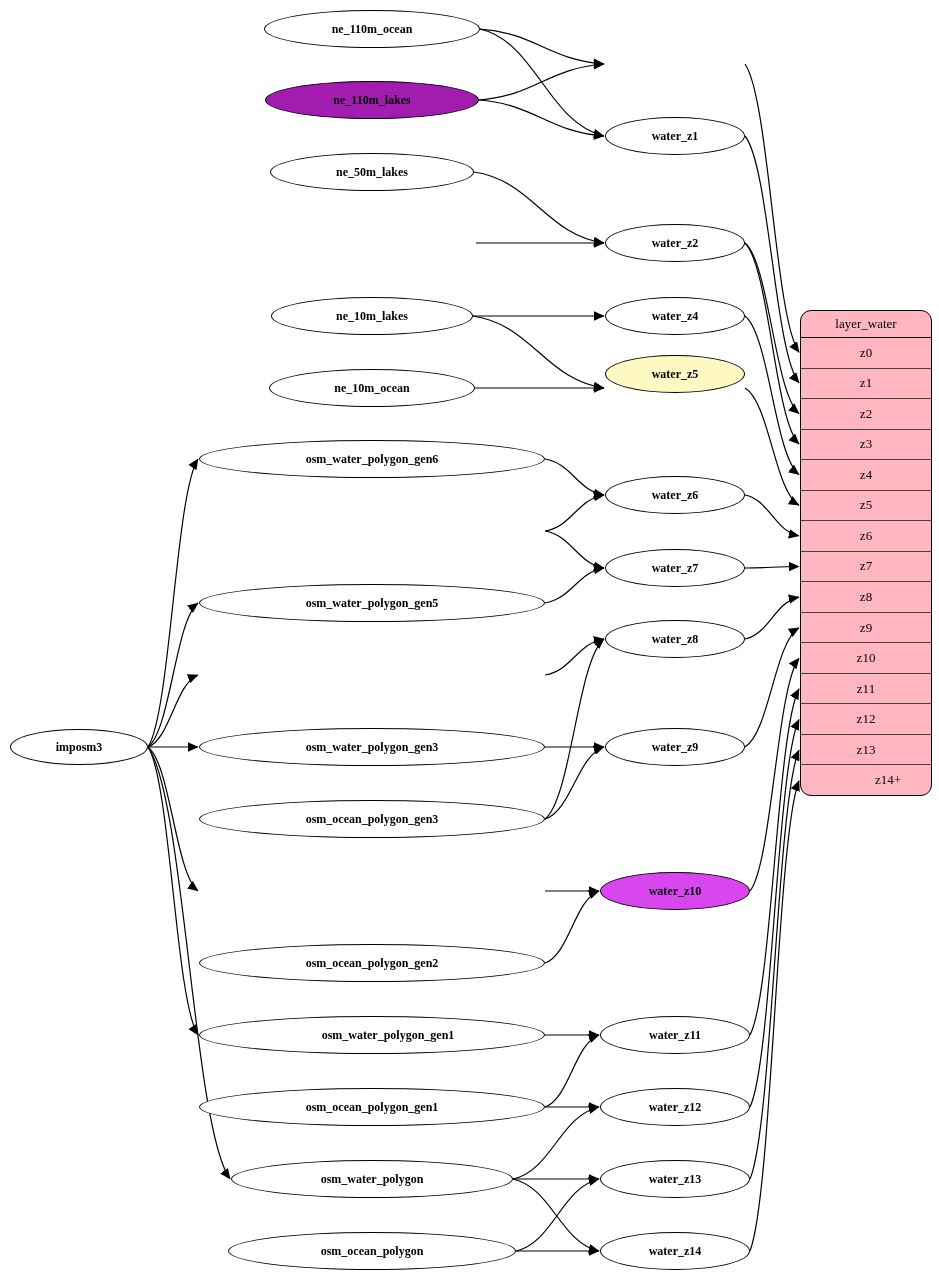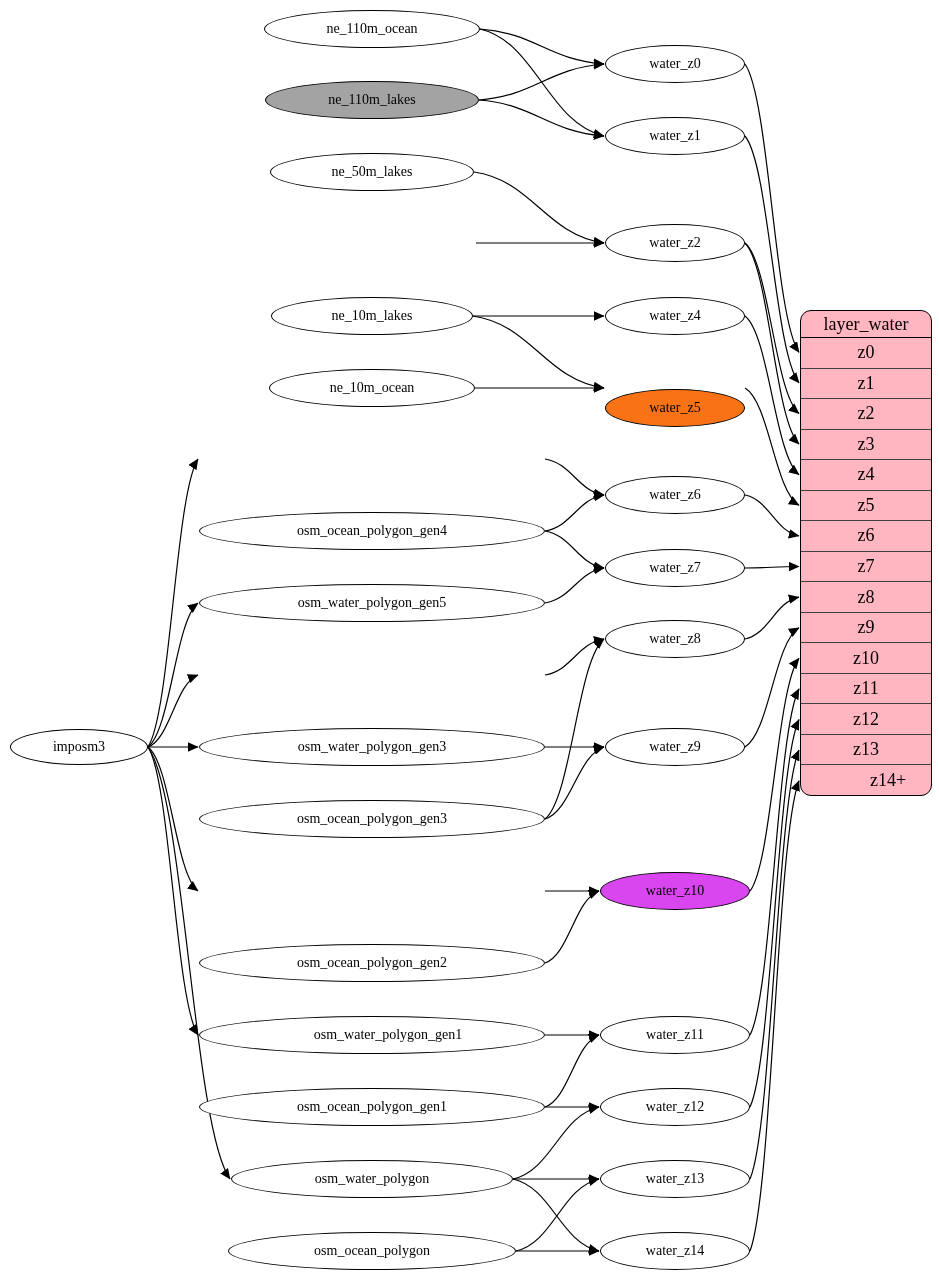--- a/index.html
+++ b/index.html
@@ -10,7 +10,7 @@
   .node {
     position:absolute; border:1px solid #000; border-radius:50%;
     background:#fff; display:flex; align-items:center; justify-content:center;
-    font-size:14px; white-space:nowrap; z-index:2;
+    font-size:12px; white-space:nowrap; z-index:2;font-weight:bold;
   }
   .tbl {
     position:absolute; border:1px solid #000; border-radius:11px;

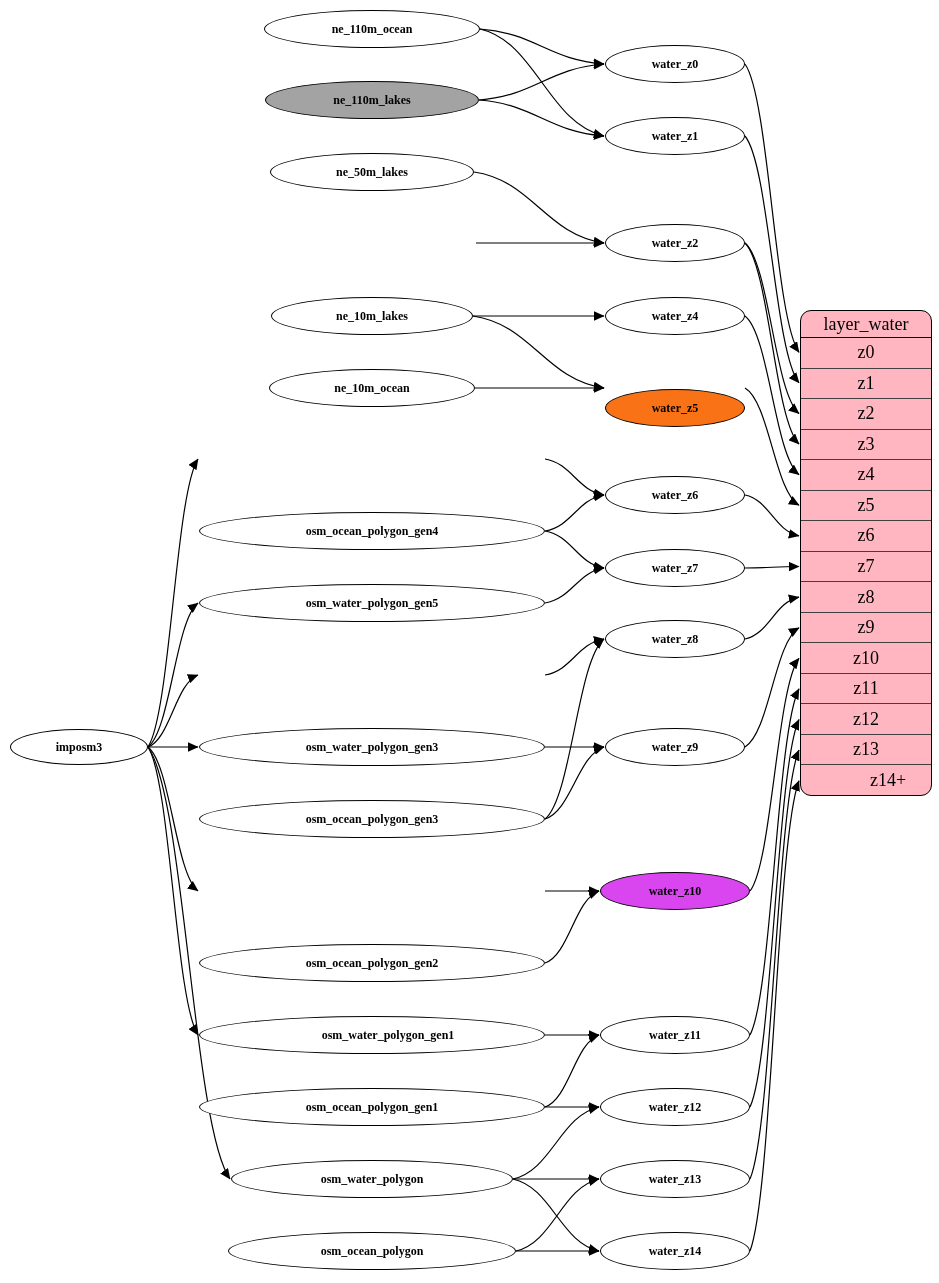--- a/index.html
+++ b/index.html
@@ -114,7 +114,6 @@
     <div class="node" style="left: 199px; top: 1088px; width: 346px; height: 38px; background: rgb(255, 255, 255); border-color: rgb(0, 0, 0);">osm_ocean_polygon_gen1</div>
     <div class="node" style="left: 231px; top: 1160px; width: 282px; height: 38px; background: rgb(255, 255, 255); border-color: rgb(0, 0, 0);">osm_water_polygon</div>
     <div class="node" style="left: 228px; top: 1232px; width: 288px; height: 38px; background: rgb(255, 255, 255); border-color: rgb(0, 0, 0);">osm_ocean_polygon</div>
-    <div class="node" style="left: 605px; top: 45px; width: 140px; height: 38px; background: rgb(255, 255, 255); border-color: rgb(0, 0, 0);">water_z0</div>
     <div class="node" style="left: 605px; top: 117px; width: 140px; height: 38px; background: rgb(255, 255, 255); border-color: rgb(0, 0, 0);">water_z1</div>
     <div class="node" style="left: 605px; top: 224px; width: 140px; height: 38px; background: rgb(255, 255, 255); border-color: rgb(0, 0, 0);">water_z2</div>
     <div class="node" style="left: 605px; top: 297px; width: 140px; height: 38px; background: rgb(255, 255, 255); border-color: rgb(0, 0, 0);">water_z4</div>

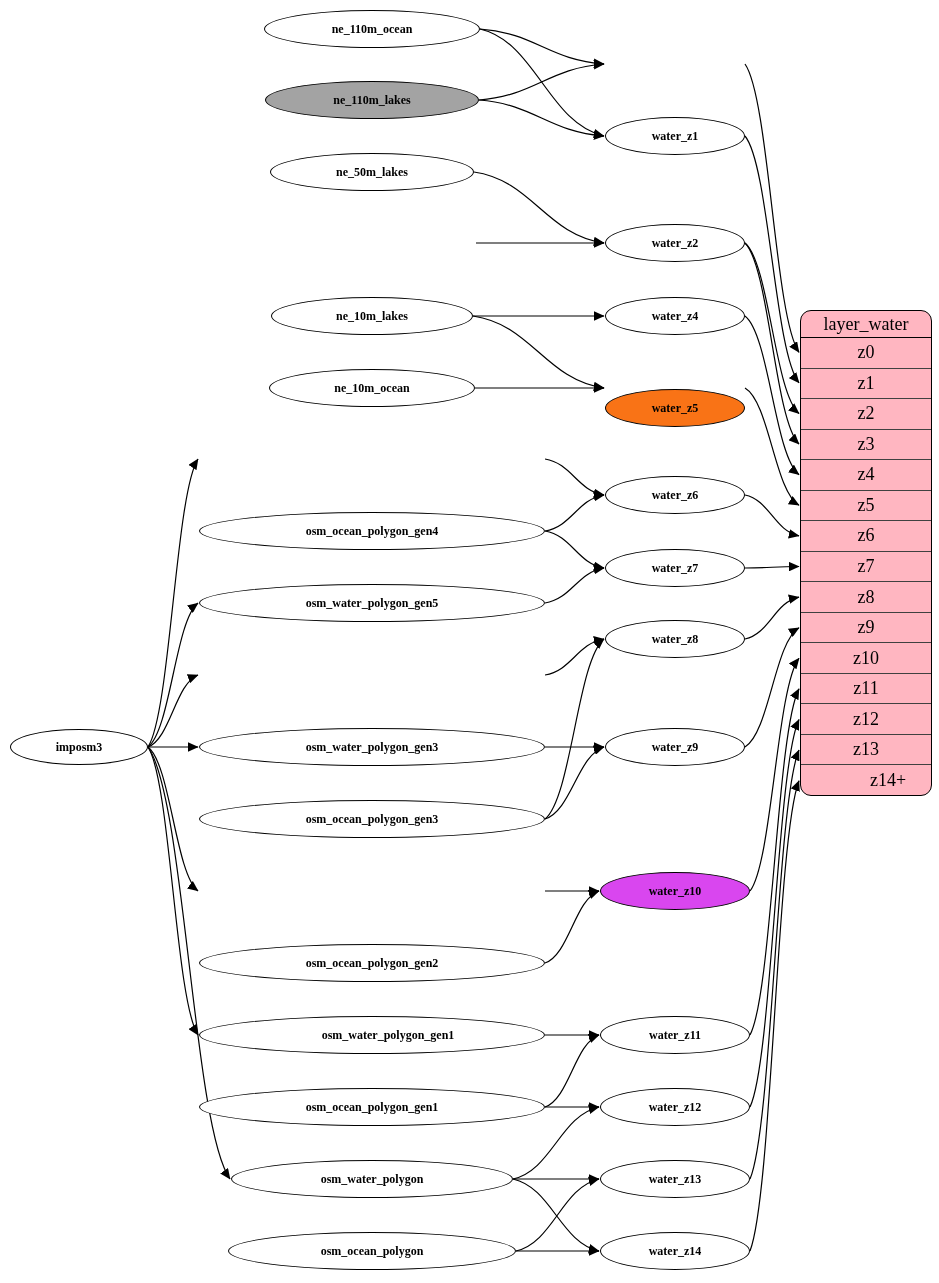--- a/index.html
+++ b/index.html
@@ -101,7 +101,7 @@
     </div>
 <div class="node" style="left: 10px; top: 729px; width: 138px; height: 36px; background: rgb(255, 255, 255); border-color: rgb(0, 0, 0);">imposm3</div>
     <div class="node" style="left: 264px; top: 10px; width: 216px; height: 38px; background: rgb(255, 255, 255); border-color: rgb(0, 0, 0);">ne_110m_ocean</div>
-    <div class="node" style="left: 265px; top: 81px; width: 214px; height: 38px; background: #a3a3a3; border-color: rgb(0, 0, 0); text-align: center;">ne_110m_lakes</div>
+    <div class="node" style="left: 265px; top: 81px; width: 214px; height: 38px; background: #a21caf; border-color: rgb(0, 0, 0); text-align: center;">ne_110m_lakes</div>
     <div class="node" style="left: 270px; top: 153px; width: 204px; height: 38px; background: rgb(255, 255, 255); border-color: rgb(0, 0, 0);">ne_50m_lakes</div>
     <div class="node" style="left: 271px; top: 297px; width: 202px; height: 38px; background: rgb(255, 255, 255); border-color: rgb(0, 0, 0);">ne_10m_lakes</div>
     <div class="node" style="left: 269px; top: 369px; width: 206px; height: 38px; background: rgb(255, 255, 255); border-color: rgb(0, 0, 0);">ne_10m_ocean</div>

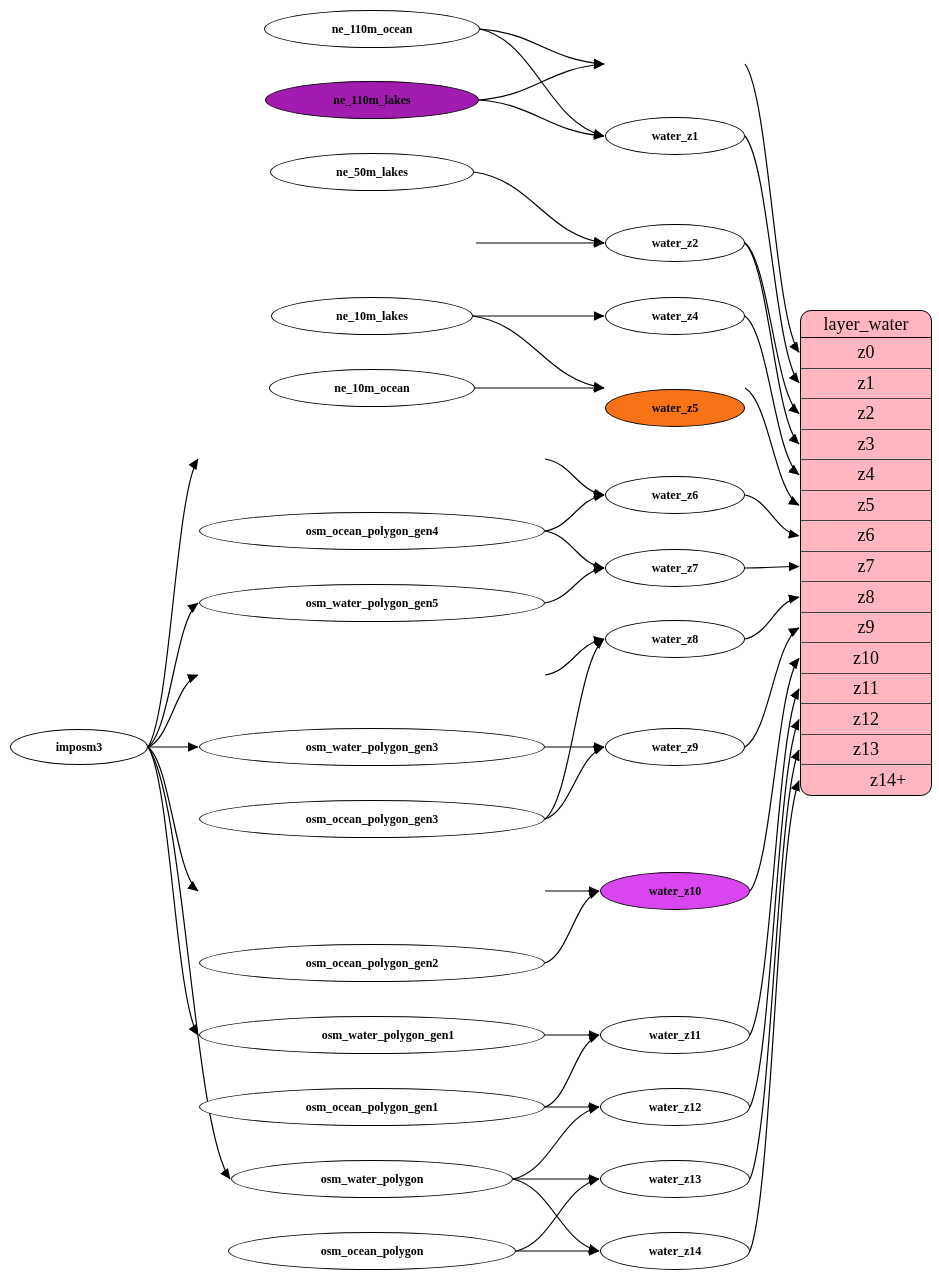--- a/index.html
+++ b/index.html
@@ -15,7 +15,7 @@
   .tbl {
     position:absolute; border:1px solid #000; border-radius:11px;
     display:flex; flex-direction:column; overflow:hidden; z-index:2;
-    font-size:18px; text-align:center;
+    font-size:13px; text-align:center;
   }
   .tbl-header { border-bottom:1px solid #000; display:flex; align-items:center; justify-content:center; }
   .tbl-row { flex:1; border-bottom:1px solid #404040; display:flex; align-items:center; justify-content:center; }

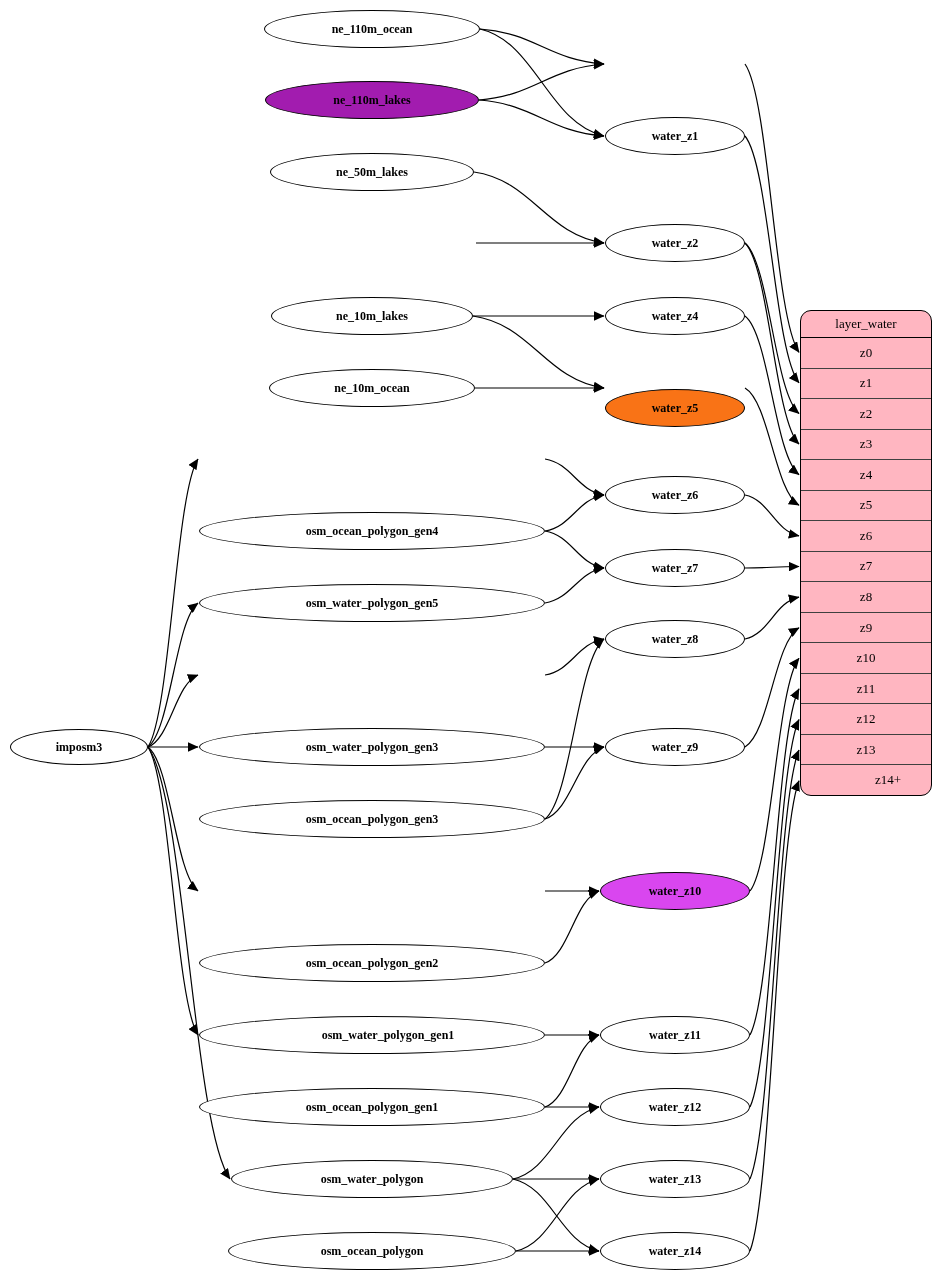--- a/index.html
+++ b/index.html
@@ -117,7 +117,7 @@
     <div class="node" style="left: 605px; top: 117px; width: 140px; height: 38px; background: rgb(255, 255, 255); border-color: rgb(0, 0, 0);">water_z1</div>
     <div class="node" style="left: 605px; top: 224px; width: 140px; height: 38px; background: rgb(255, 255, 255); border-color: rgb(0, 0, 0);">water_z2</div>
     <div class="node" style="left: 605px; top: 297px; width: 140px; height: 38px; background: rgb(255, 255, 255); border-color: rgb(0, 0, 0);">water_z4</div>
-    <div class="node" style="left: 605px; top: 389px; width: 140px; height: 38px; background: #f97316; border-color: rgb(0, 0, 0);">water_z5</div>
+    <div class="node" style="left: 605px; top: 355px; width: 140px; height: 38px; background: #fef9c3; border-color: rgb(0, 0, 0);">water_z5</div>
     <div class="node" style="left: 605px; top: 476px; width: 140px; height: 38px; background: rgb(255, 255, 255); border-color: rgb(0, 0, 0);">water_z6</div>
     <div class="node" style="left: 605px; top: 549px; width: 140px; height: 38px; background: rgb(255, 255, 255); border-color: rgb(0, 0, 0);">water_z7</div>
     <div class="node" style="left: 605px; top: 620px; width: 140px; height: 38px; background: rgb(255, 255, 255); border-color: rgb(0, 0, 0);">water_z8</div>

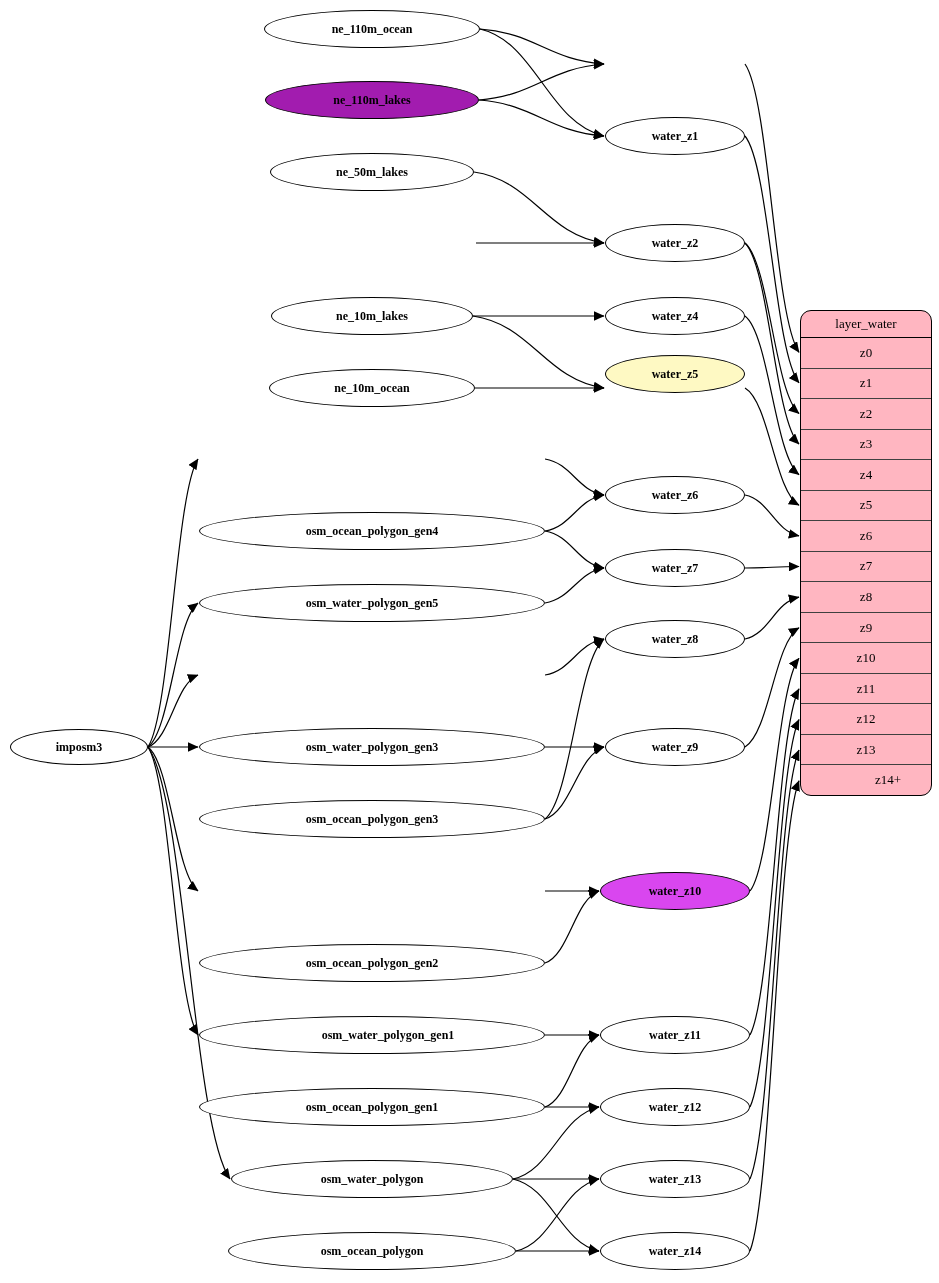--- a/index.html
+++ b/index.html
@@ -105,6 +105,7 @@
     <div class="node" style="left: 270px; top: 153px; width: 204px; height: 38px; background: rgb(255, 255, 255); border-color: rgb(0, 0, 0);">ne_50m_lakes</div>
     <div class="node" style="left: 271px; top: 297px; width: 202px; height: 38px; background: rgb(255, 255, 255); border-color: rgb(0, 0, 0);">ne_10m_lakes</div>
     <div class="node" style="left: 269px; top: 369px; width: 206px; height: 38px; background: rgb(255, 255, 255); border-color: rgb(0, 0, 0);">ne_10m_ocean</div>
+    <div class="node" style="left: 199px; top: 440px; width: 346px; height: 38px; background: rgb(255, 255, 255); border-color: rgb(0, 0, 0);">osm_water_polygon_gen6</div>
     <div class="node" style="left: 199px; top: 512px; width: 346px; height: 38px; background: rgb(255, 255, 255); border-color: rgb(0, 0, 0);">osm_ocean_polygon_gen4</div>
     <div class="node" style="left: 199px; top: 584px; width: 346px; height: 38px; background: rgb(255, 255, 255); border-color: rgb(0, 0, 0);">osm_water_polygon_gen5</div>
     <div class="node" style="left: 199px; top: 728px; width: 346px; height: 38px; background: rgb(255, 255, 255); border-color: rgb(0, 0, 0);">osm_water_polygon_gen3</div>

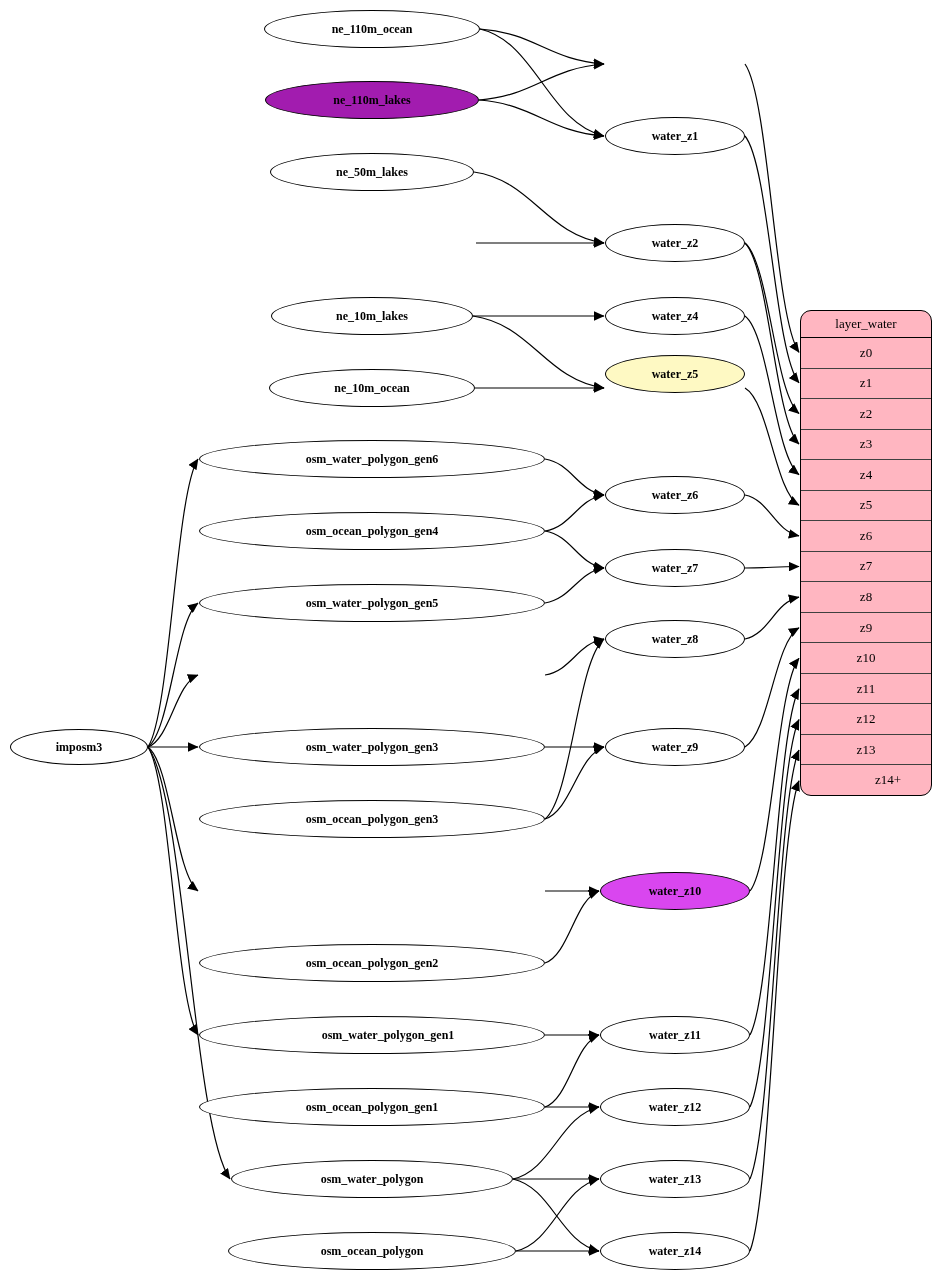--- a/index.html
+++ b/index.html
@@ -106,7 +106,6 @@
     <div class="node" style="left: 271px; top: 297px; width: 202px; height: 38px; background: rgb(255, 255, 255); border-color: rgb(0, 0, 0);">ne_10m_lakes</div>
     <div class="node" style="left: 269px; top: 369px; width: 206px; height: 38px; background: rgb(255, 255, 255); border-color: rgb(0, 0, 0);">ne_10m_ocean</div>
     <div class="node" style="left: 199px; top: 440px; width: 346px; height: 38px; background: rgb(255, 255, 255); border-color: rgb(0, 0, 0);">osm_water_polygon_gen6</div>
-    <div class="node" style="left: 199px; top: 512px; width: 346px; height: 38px; background: rgb(255, 255, 255); border-color: rgb(0, 0, 0);">osm_ocean_polygon_gen4</div>
     <div class="node" style="left: 199px; top: 584px; width: 346px; height: 38px; background: rgb(255, 255, 255); border-color: rgb(0, 0, 0);">osm_water_polygon_gen5</div>
     <div class="node" style="left: 199px; top: 728px; width: 346px; height: 38px; background: rgb(255, 255, 255); border-color: rgb(0, 0, 0);">osm_water_polygon_gen3</div>
     <div class="node" style="left: 199px; top: 800px; width: 346px; height: 38px; background: rgb(255, 255, 255); border-color: rgb(0, 0, 0);">osm_ocean_polygon_gen3</div>

